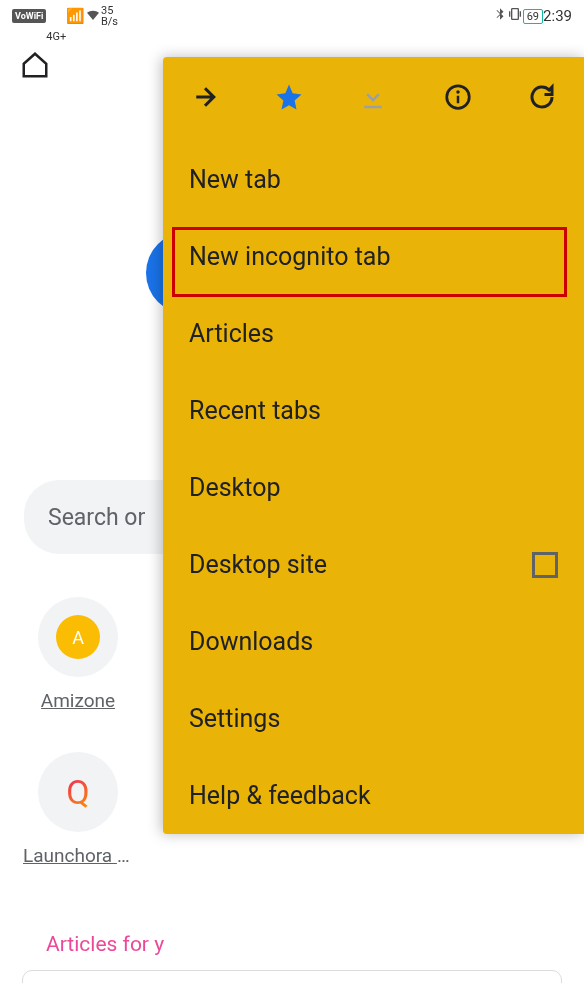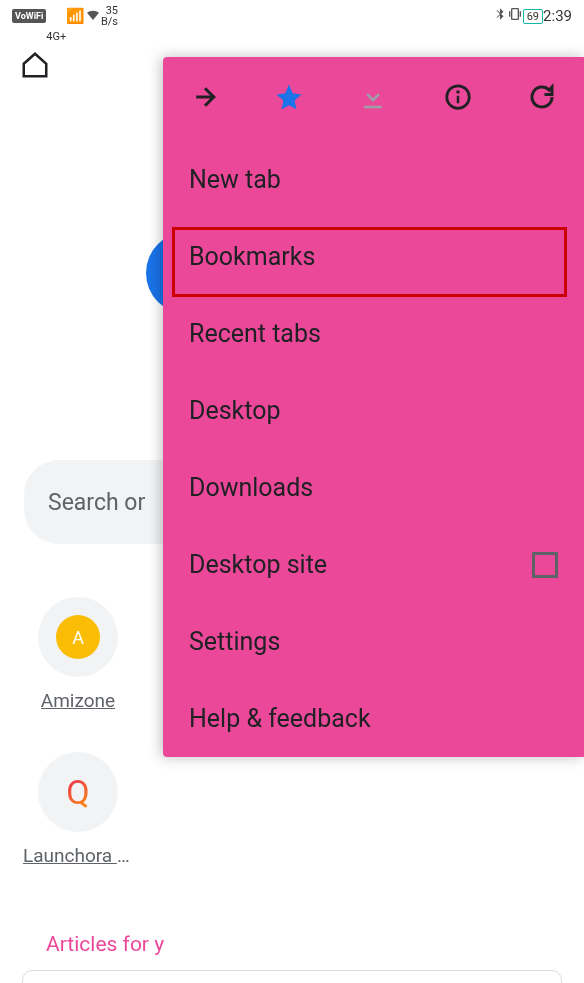--- a/index.html
+++ b/index.html
@@ -33,7 +33,7 @@
       font-weight: bold;
     }
     .sig { font-size: 11px; margin-top: 40px; }
-    .net-speed { font-size: 11px; line-height: 1; text-align: right; }
+    .net-speed { font-size: 11px; line-height: 1; }
     .battery-box {
       border: 1px solid #14b8a6;
       padding: 0 3px;

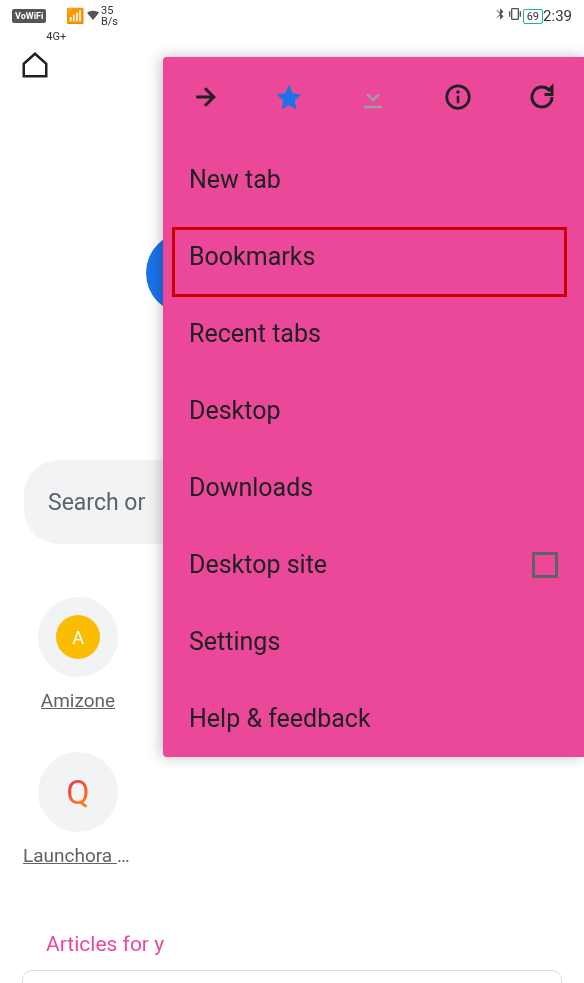--- a/index.html
+++ b/index.html
@@ -139,7 +139,7 @@
       left: 163px;
       top: 57px;
       width: 421px;
-      background: #ec4899;
+      background: #eab308;
       box-shadow: -2px 0 14px rgba(0,0,0,0.25);
       border-radius: 4px 0 0 4px;
     }

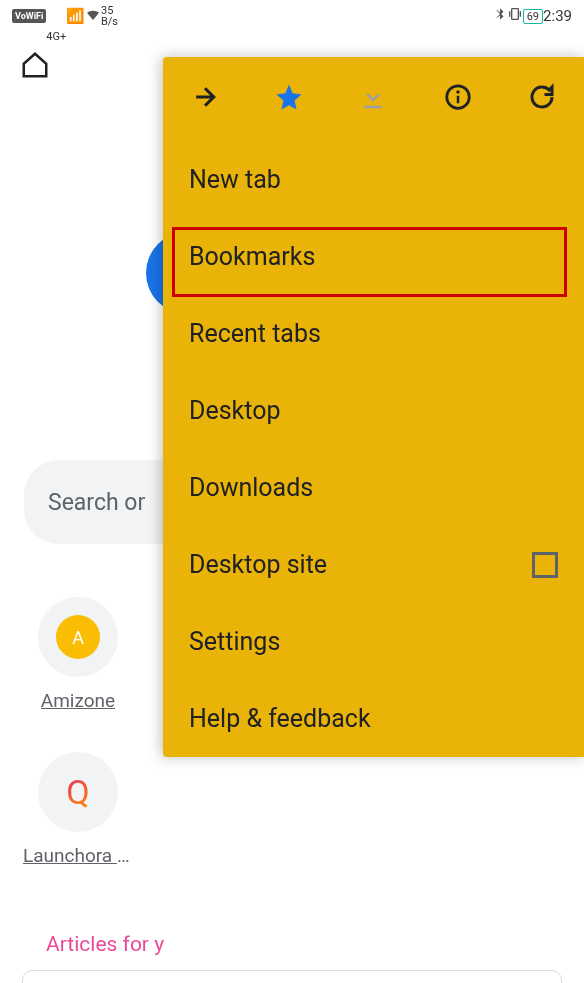--- a/index.html
+++ b/index.html
@@ -271,6 +271,7 @@
   </div>
   <div class="menu-items">
     <div class="item">New tab</div>
+    <div class="item">New incognito tab</div>
     <div class="item">Bookmarks</div>
     <div class="item">Recent tabs</div>
     <div class="item">Desktop</div>

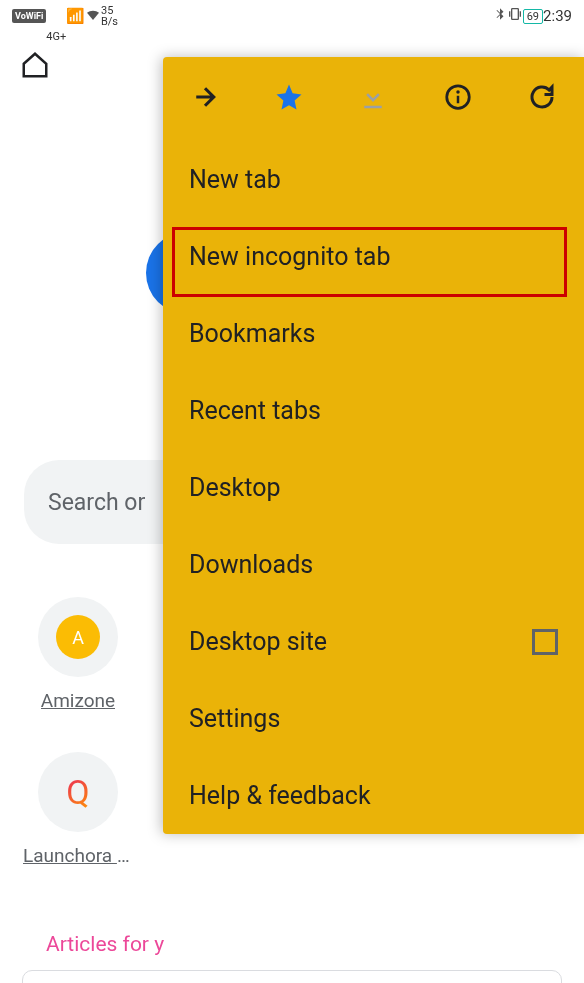--- a/index.html
+++ b/index.html
@@ -272,7 +272,7 @@
   <div class="menu-items">
     <div class="item">New tab</div>
     <div class="item">New incognito tab</div>
-    <div class="item">Bookmarks</div>
+    <div class="item">Articles</div>
     <div class="item">Recent tabs</div>
     <div class="item">Desktop</div>
     <div class="item">Downloads</div>

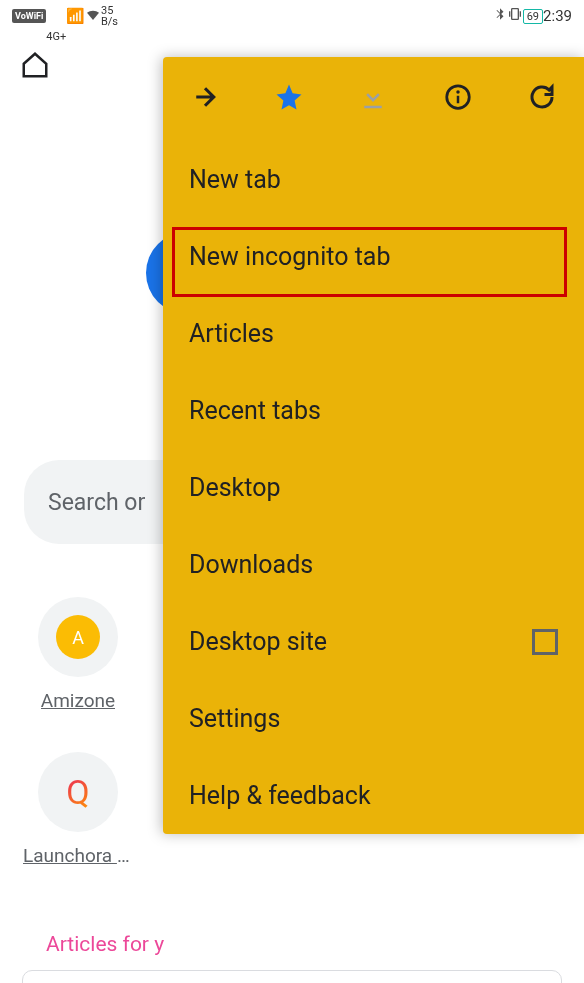--- a/index.html
+++ b/index.html
@@ -63,9 +63,9 @@
     .search-pill {
       position: absolute;
       left: 24px;
-      top: 358px;
+      top: 378px;
       width: 200px;
-      height: 84px;
+      height: 74px;
       background: #f1f3f4;
       border-radius: 35px;
       display: flex;

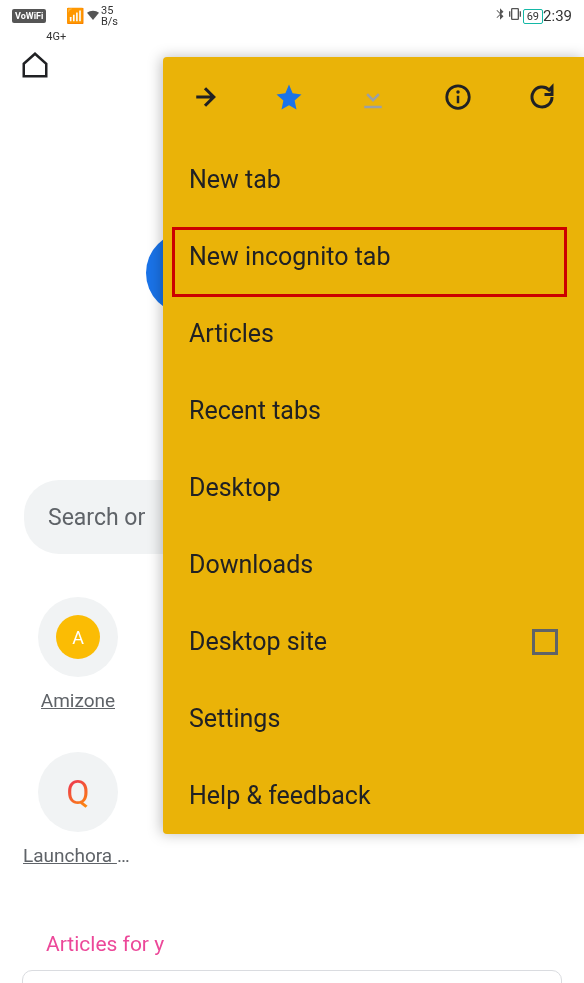--- a/index.html
+++ b/index.html
@@ -275,11 +275,11 @@
     <div class="item">Articles</div>
     <div class="item">Recent tabs</div>
     <div class="item">Desktop</div>
-    <div class="item">Downloads</div>
     <div class="item">
       <span>Desktop site</span>
       <span class="checkbox"></span>
     </div>
+    <div class="item">Downloads</div>
     <div class="item">Settings</div>
     <div class="item">Help &amp; feedback</div>
   </div>

